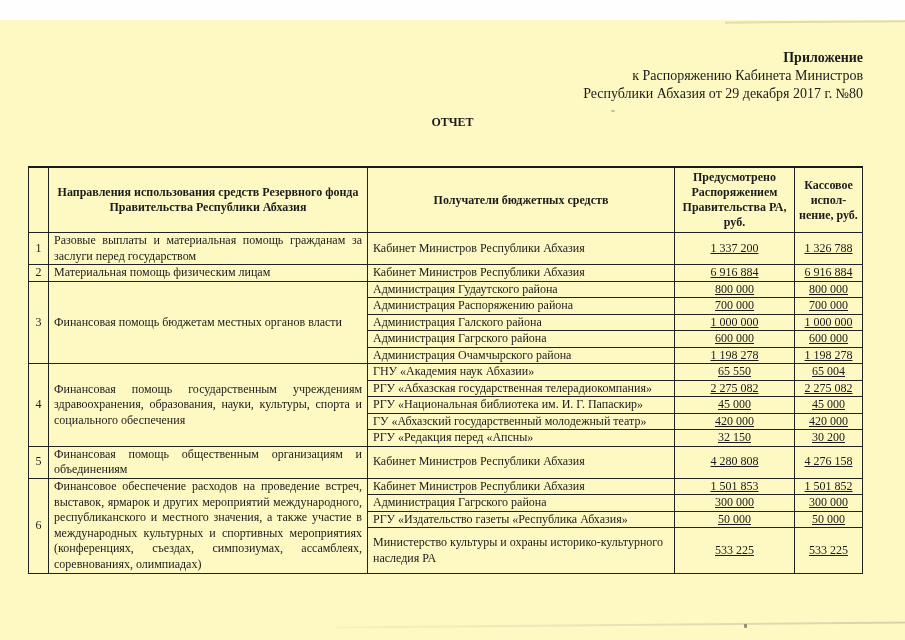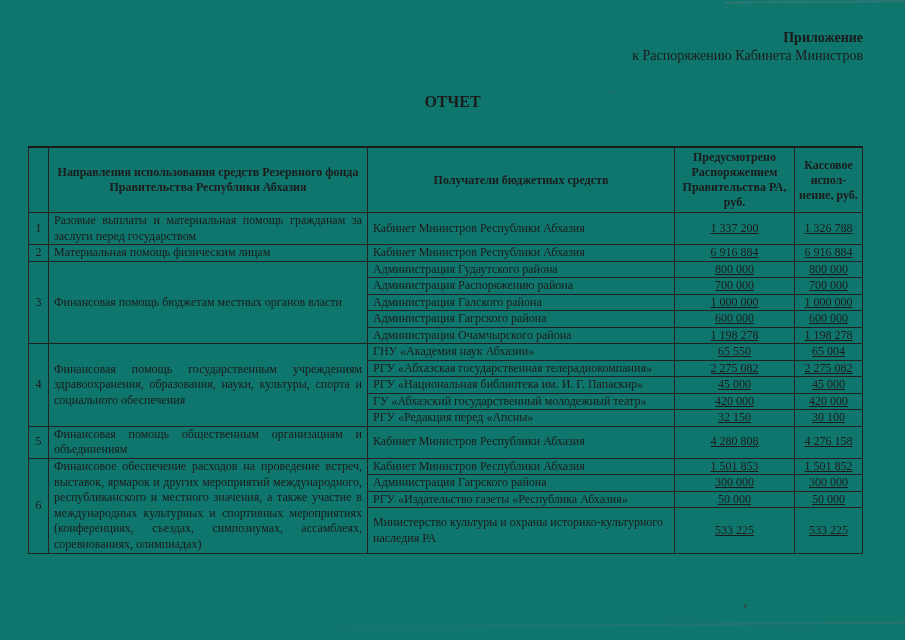--- a/index.html
+++ b/index.html
@@ -16,7 +16,8 @@
   .page {
     position: absolute;
     inset: 0;
-    background: #0f766e;
+    background: #fef9c3;
+    margin-top: 20px;
   }
   .doc-header {
     position: absolute;

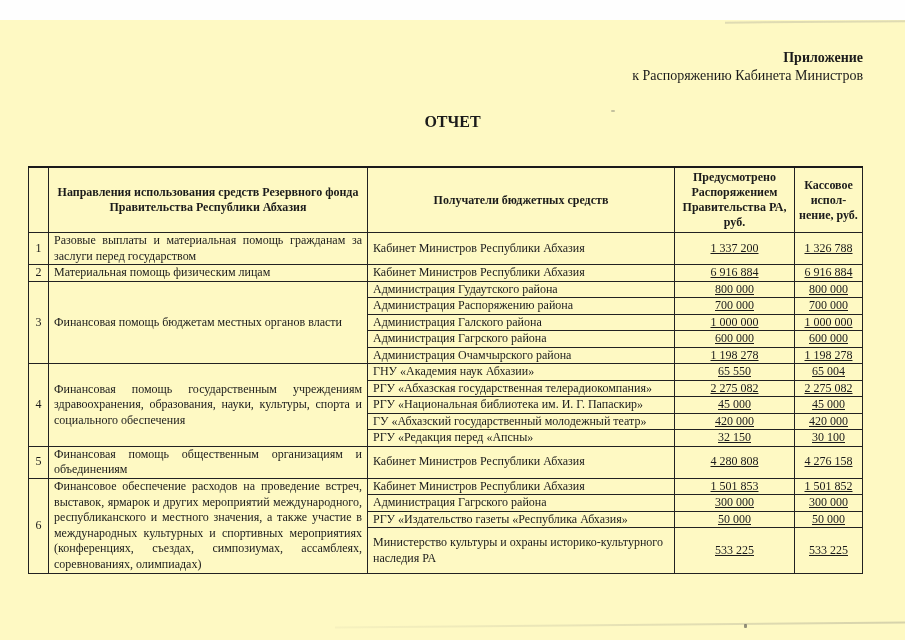--- a/index.html
+++ b/index.html
@@ -119,6 +119,7 @@
   <div class="doc-header">
     <div class="bold">Приложение</div>
     <div>к Распоряжению Кабинета Министров</div>
+    <div>Республики Абхазия от 29 декабря 2017 г. №80</div>
   </div>
 
   <div class="doc-title">

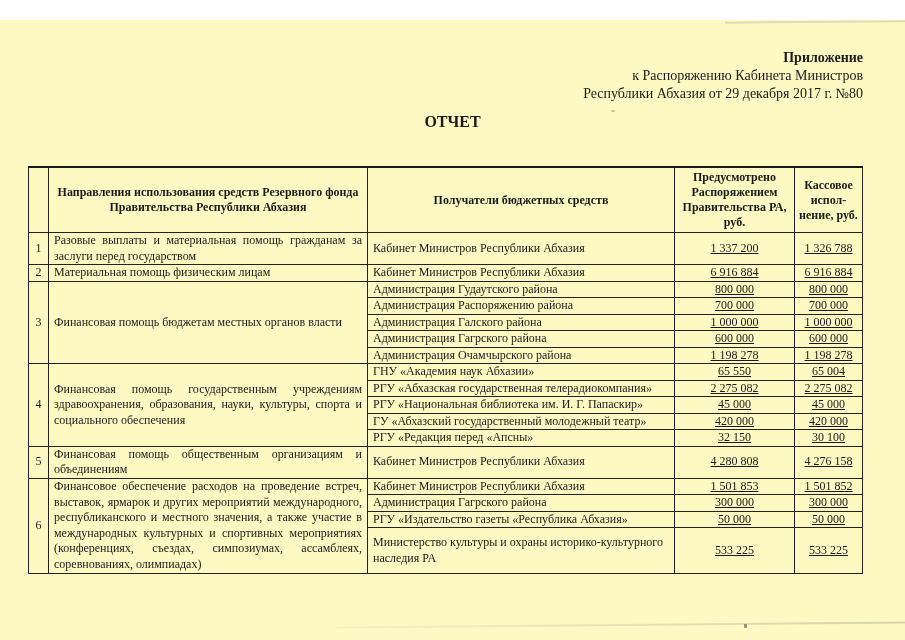--- a/index.html
+++ b/index.html
@@ -34,7 +34,7 @@
     left: 0;
     width: 100%;
     text-align: center;
-    font-size: 16px;
+    font-size: 12px;
     font-weight: bold;
     line-height: 18px;
   }

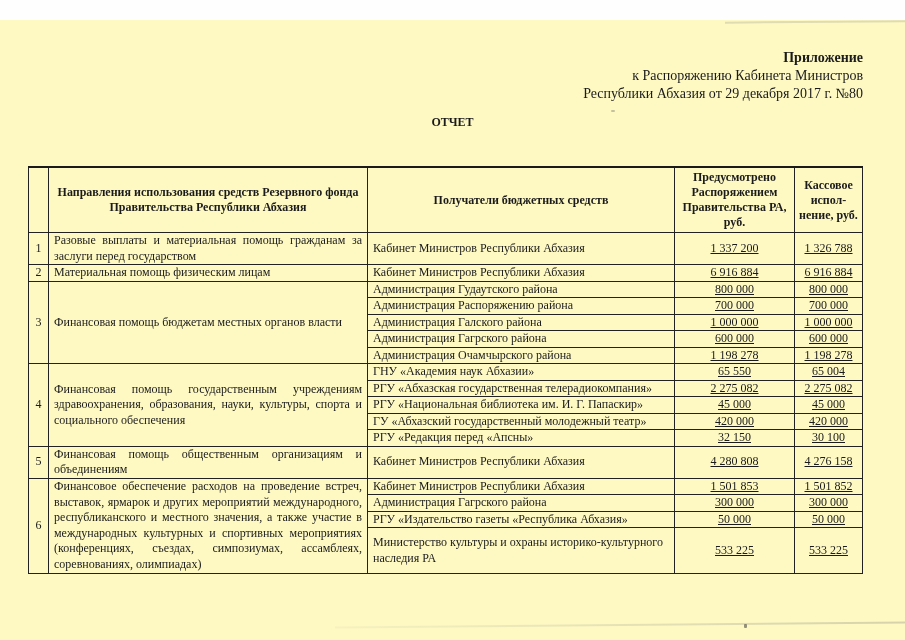--- a/index.html
+++ b/index.html
@@ -210,7 +210,7 @@
         <tr>
           <td class="col-rec">РГУ «Редакция перед «Апсны»</td>
           <td class="col-alloc">32 150</td>
-          <td class="col-exec">30 100</td>
+          <td class="col-exec">30 200</td>
         </tr>
         <tr>
           <td class="col-num" rowspan="1">5</td>

